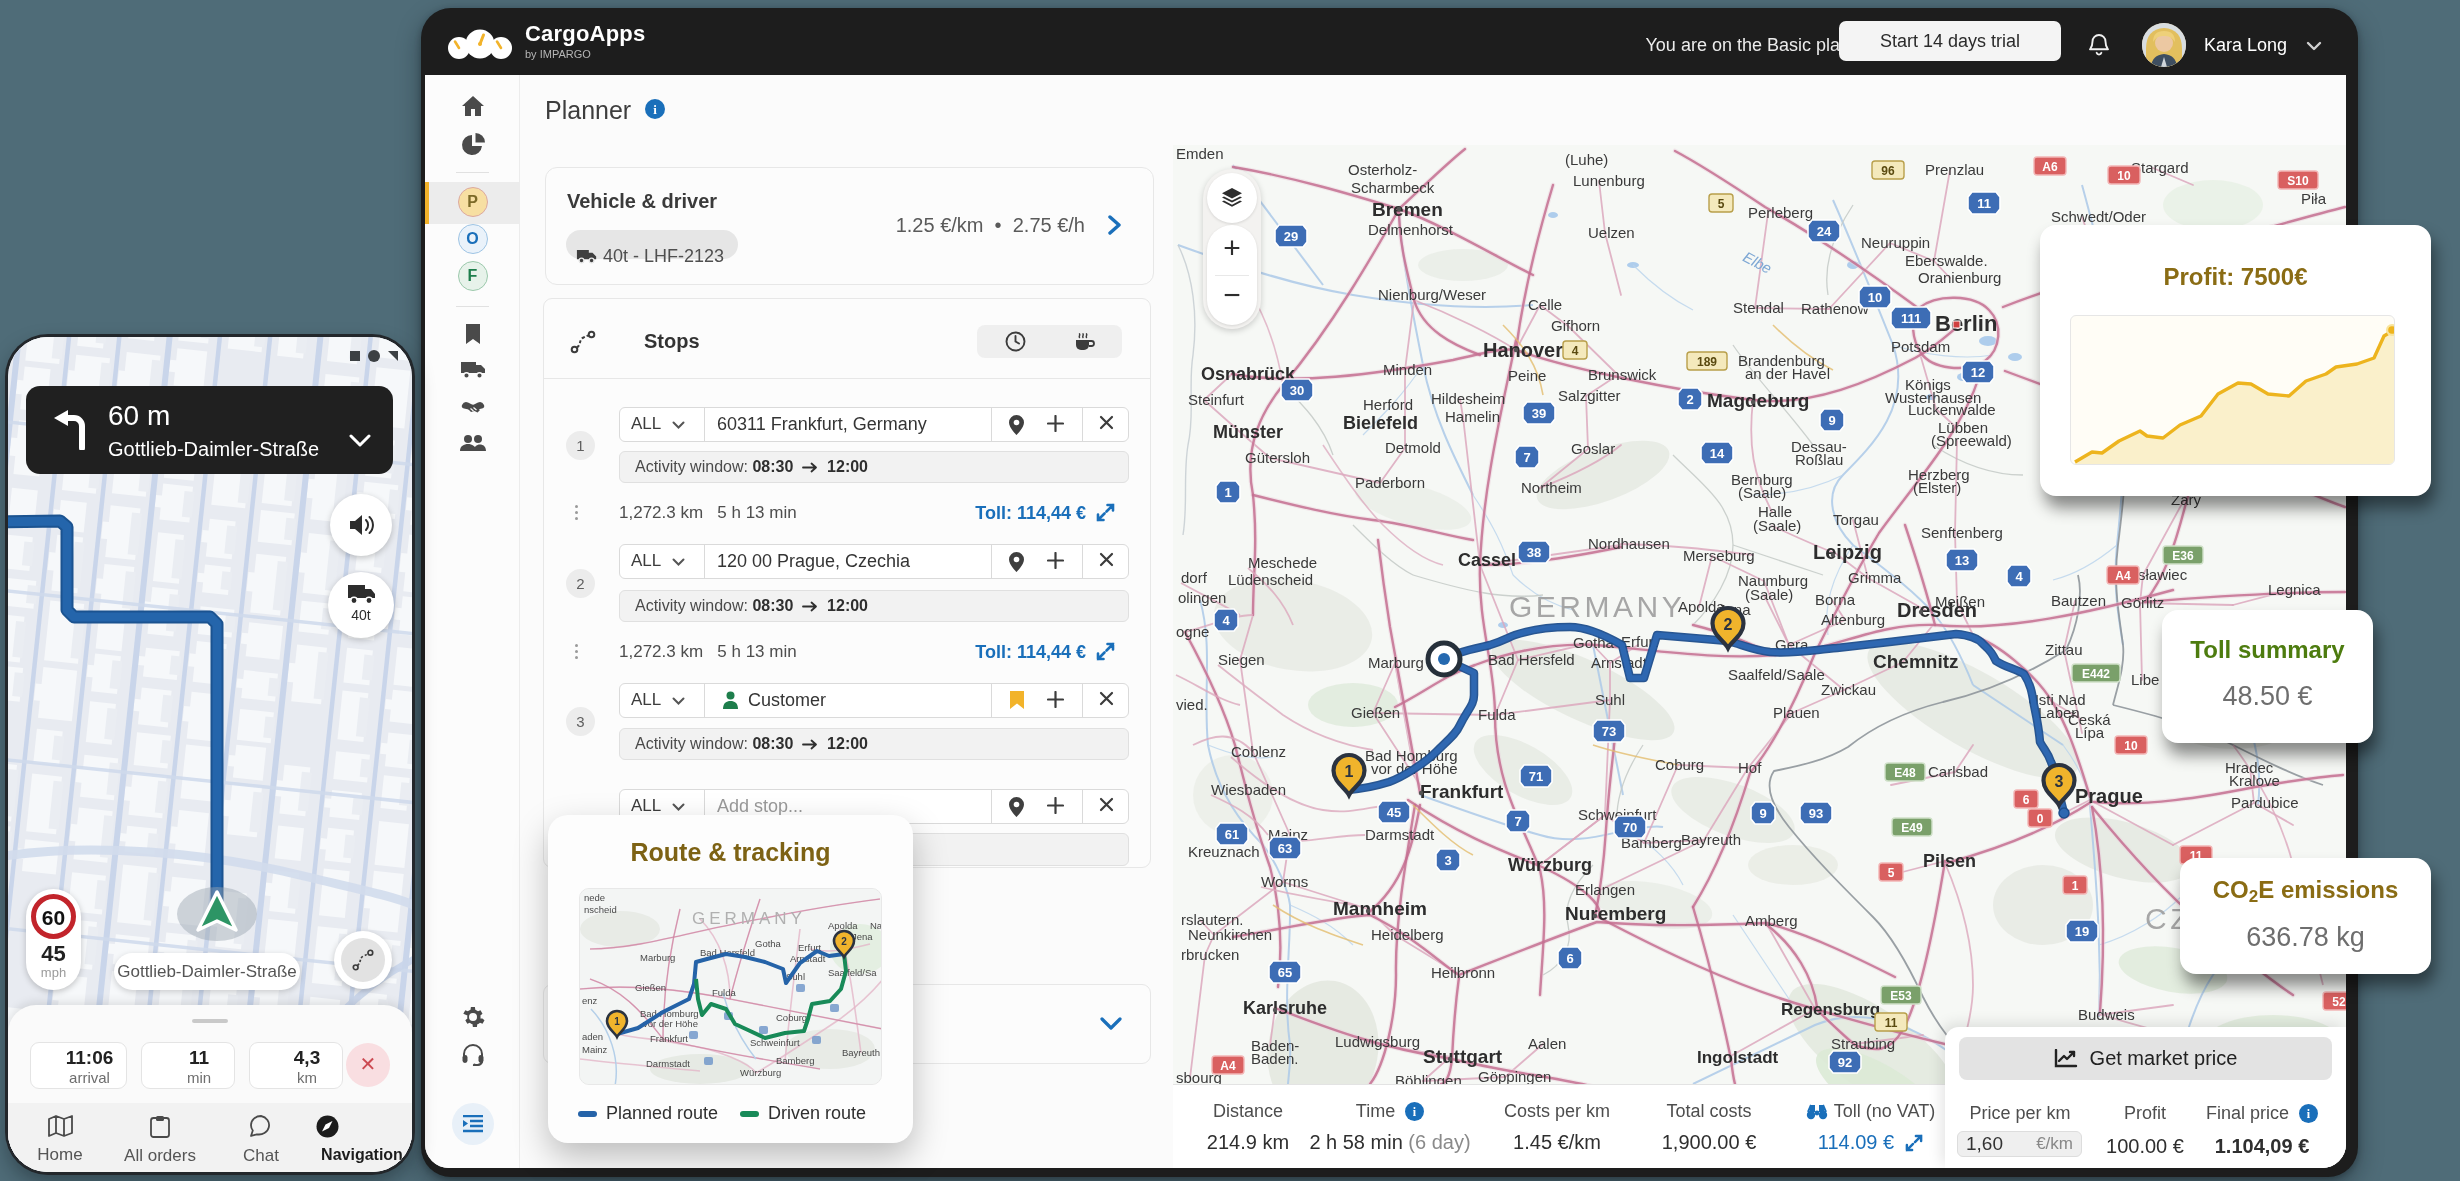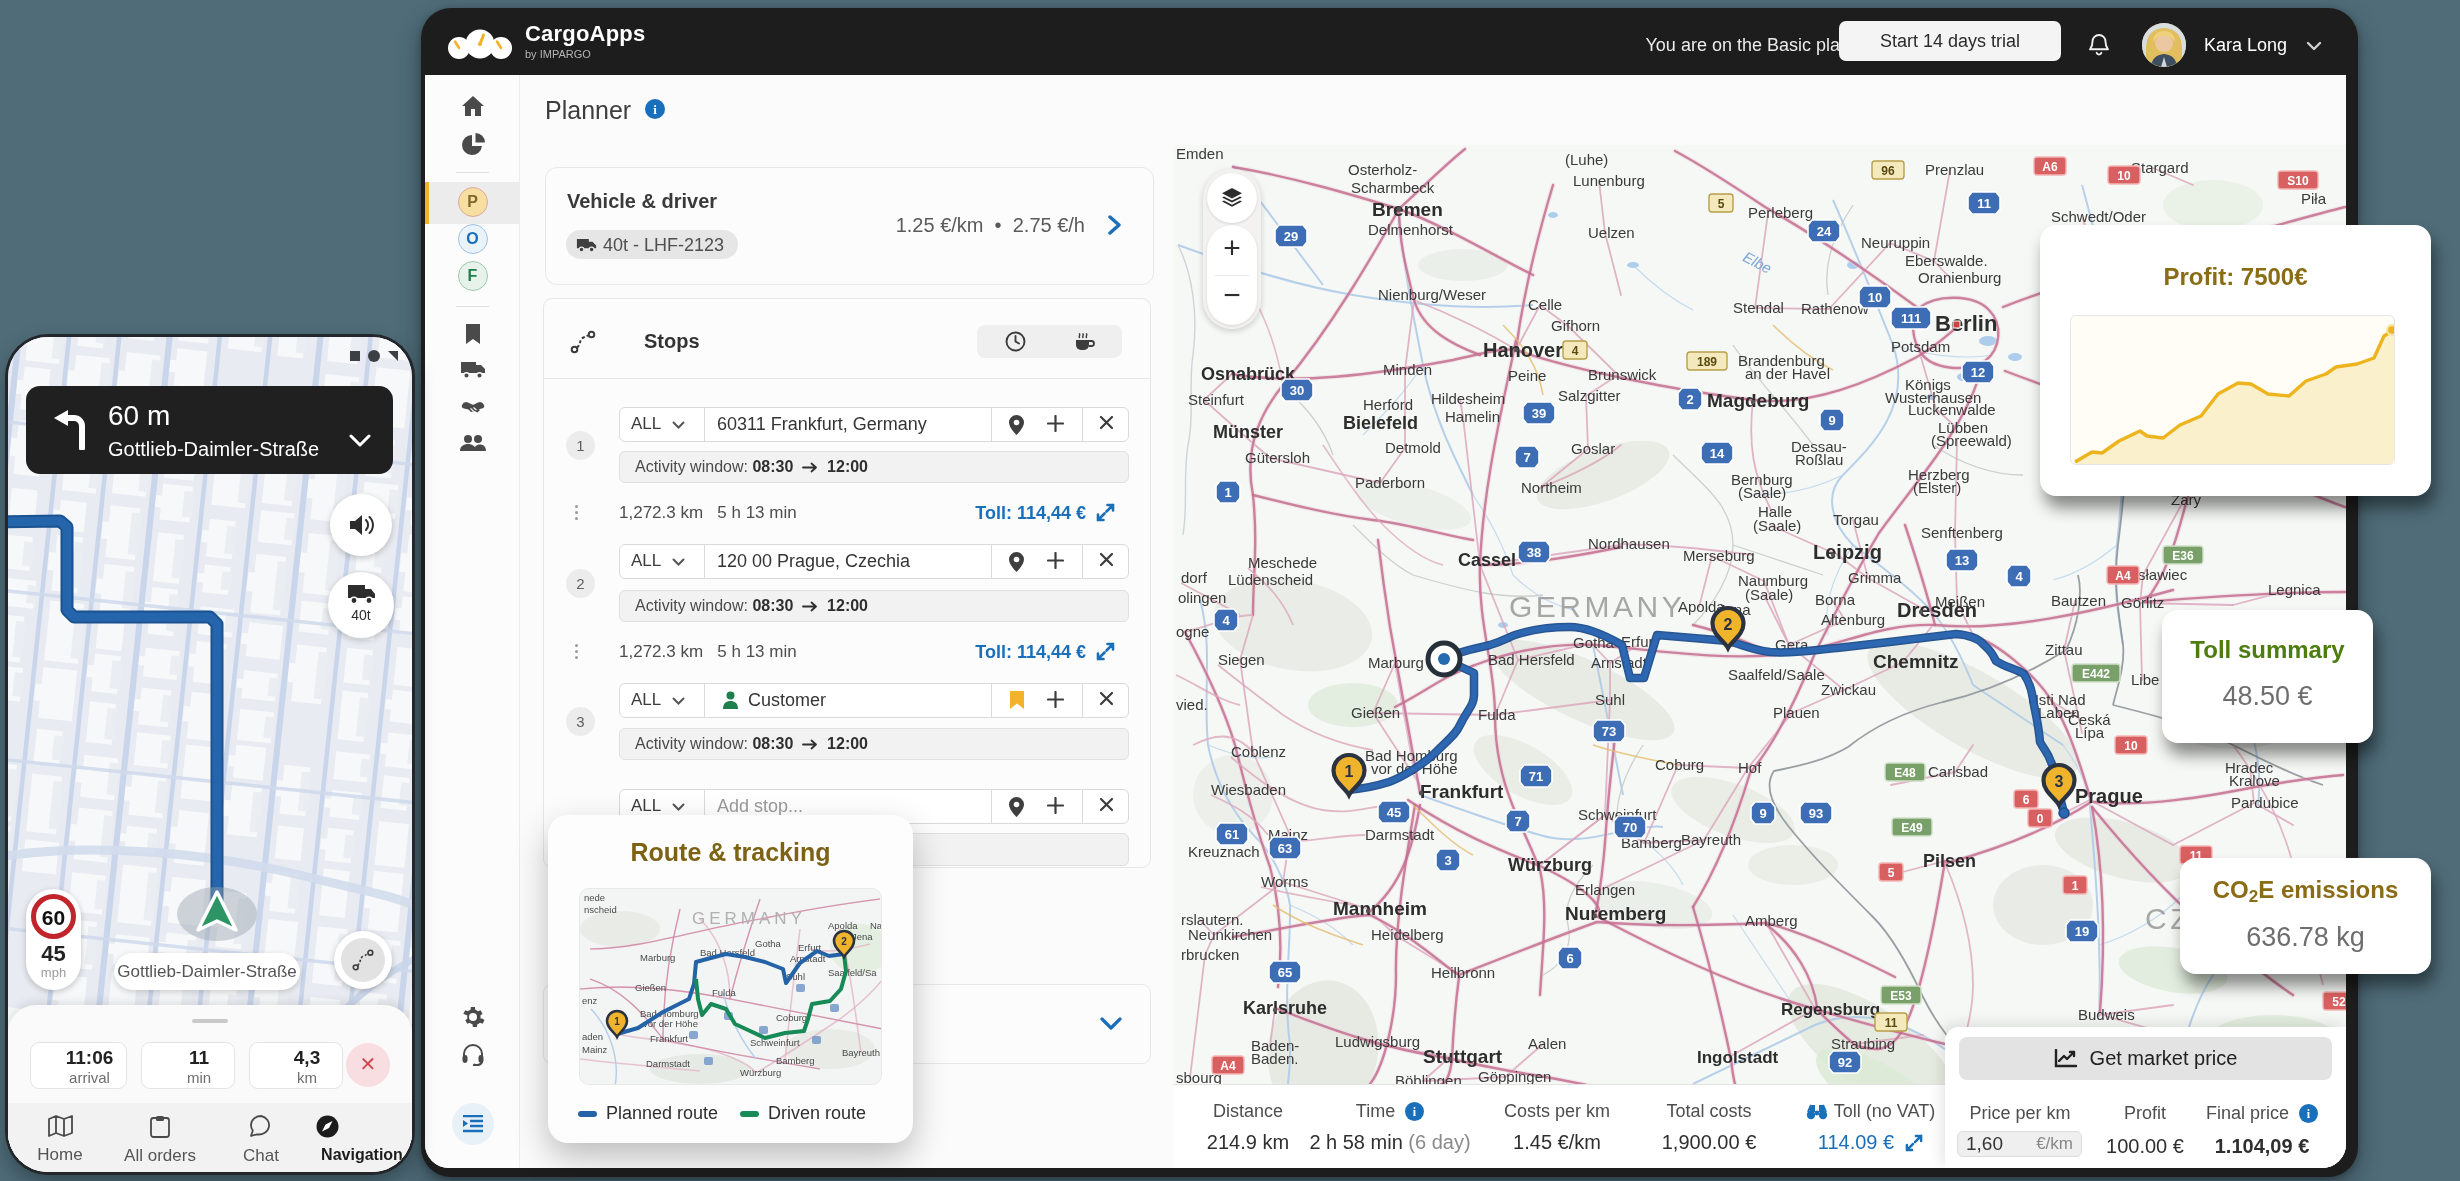--- a/index.html
+++ b/index.html
@@ -34,7 +34,7 @@
 
 #vcard { left:120px; top:92px; width:609px; height:118px;border-radius:12px; }
 #vcard .vt { position:absolute; left:21px; top:22px; font-size:20px; font-weight:bold; color:#3a3a3a; }
-#vcard .vpill { position:absolute; left:20px; top:62px; height:29px; background:#e6e6e6; border-radius:15px; padding:1px 14px 0 10px; font-size:18px; color:#4f4f4f; line-height:29px; }
+#vcard .vpill { position:absolute; left:20px; top:62px; height:29px; background:#e6e6e6; border-radius:15px; padding:12px 14px 0 10px; font-size:18px; color:#4f4f4f; line-height:29px; }
 #vcard .vrate { position:absolute; right:68px; top:46px; font-size:20px; color:#5a5a5a; }
 #vcard .vchev { position:absolute; right:32px; top:47px; }
 

